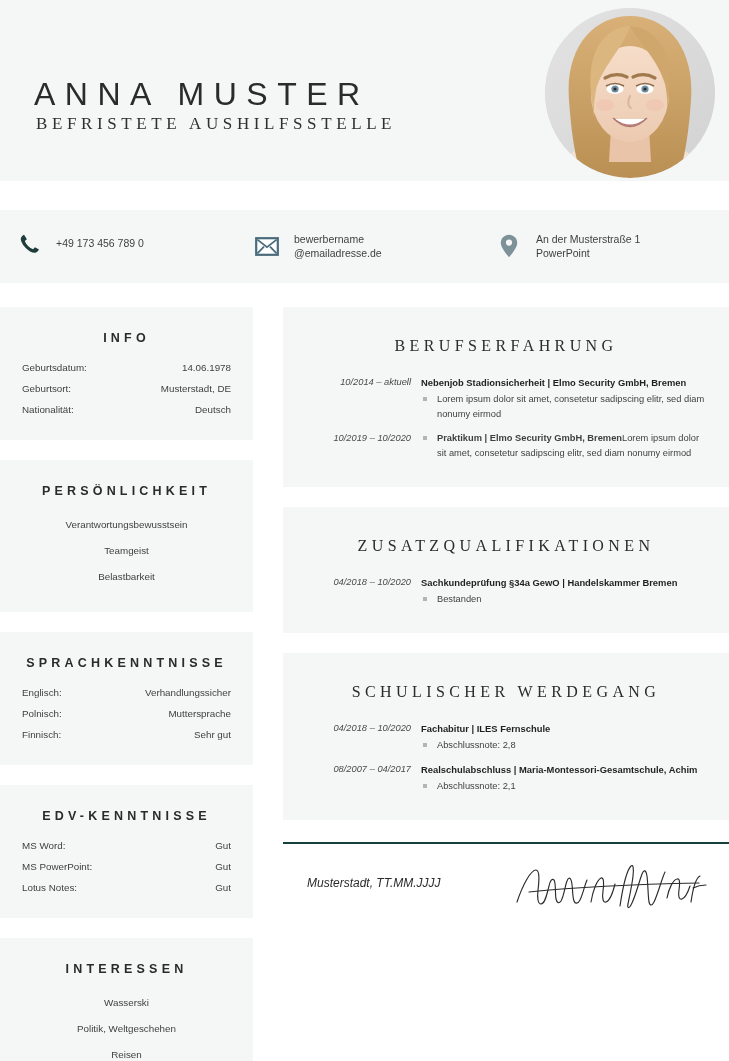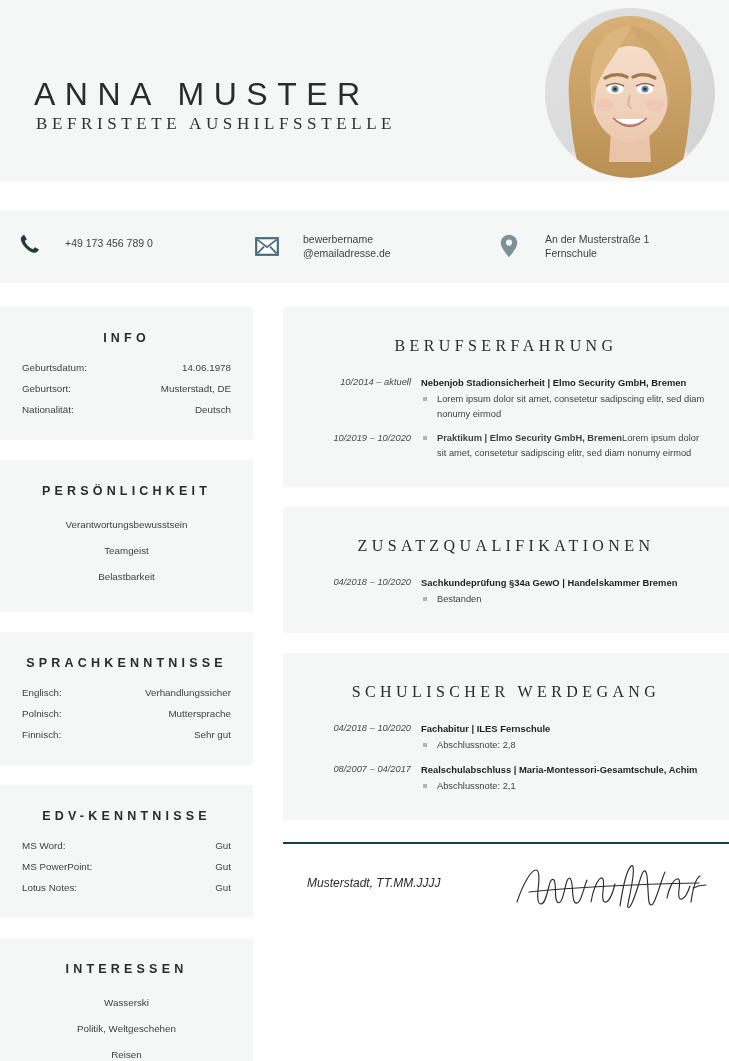--- a/index.html
+++ b/index.html
@@ -92,7 +92,7 @@
     flex: none;
   }
   .ci-text {
-    margin-left: 21px;
+    margin-left: 12px;
     font-size: 10.5px;
     line-height: 14px;
     color: #3f3f3f;

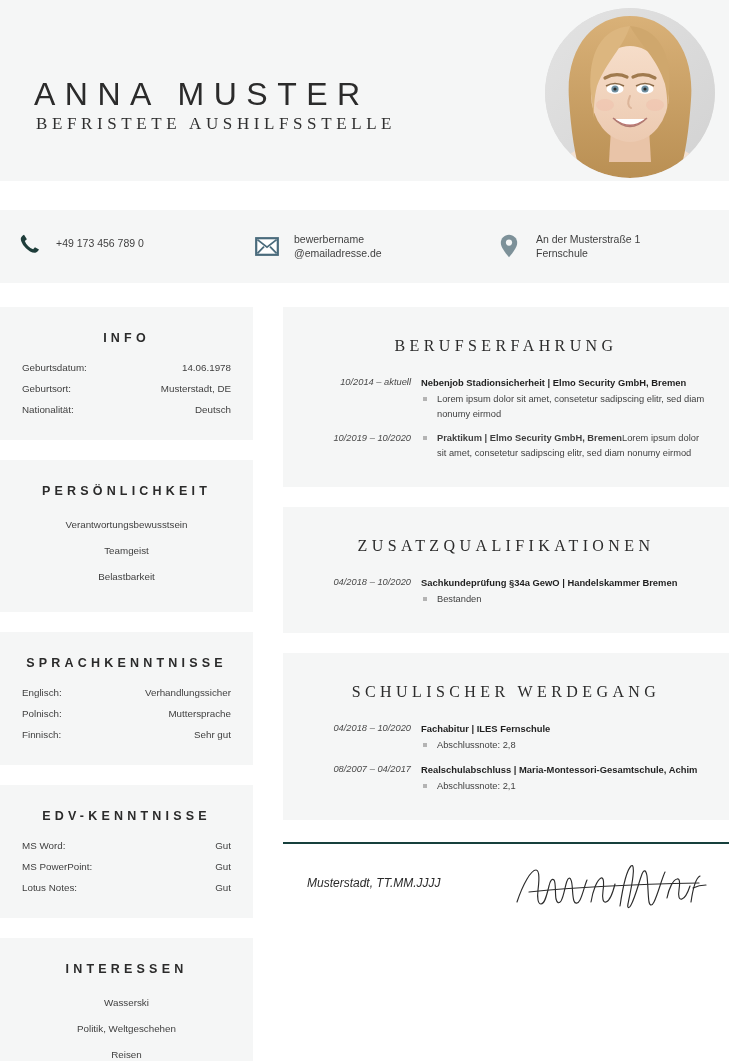--- a/index.html
+++ b/index.html
@@ -363,7 +363,7 @@
       </span>
       <span class="ci-text">
         <span class="l1">An der Musterstraße 1</span>
-        <span class="l2">Fernschule</span>
+        <span class="l2">PowerPoint</span>
       </span>
     </div>
   </div>

